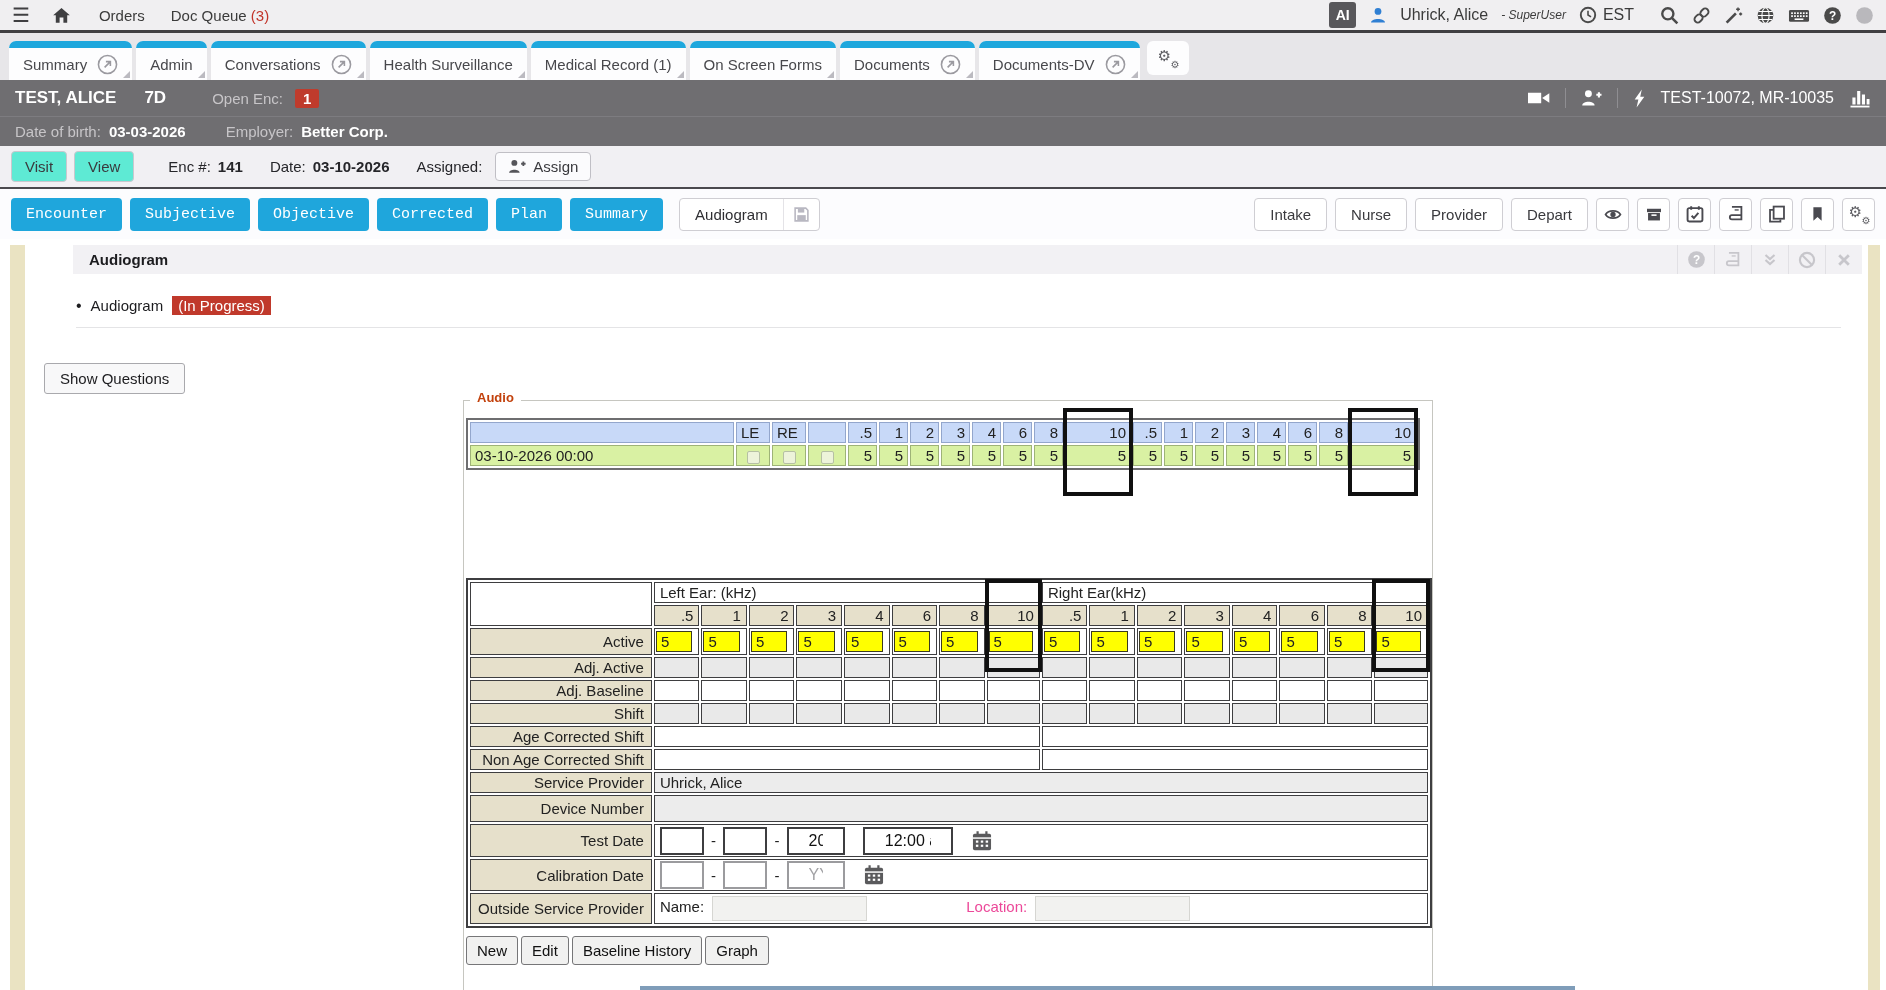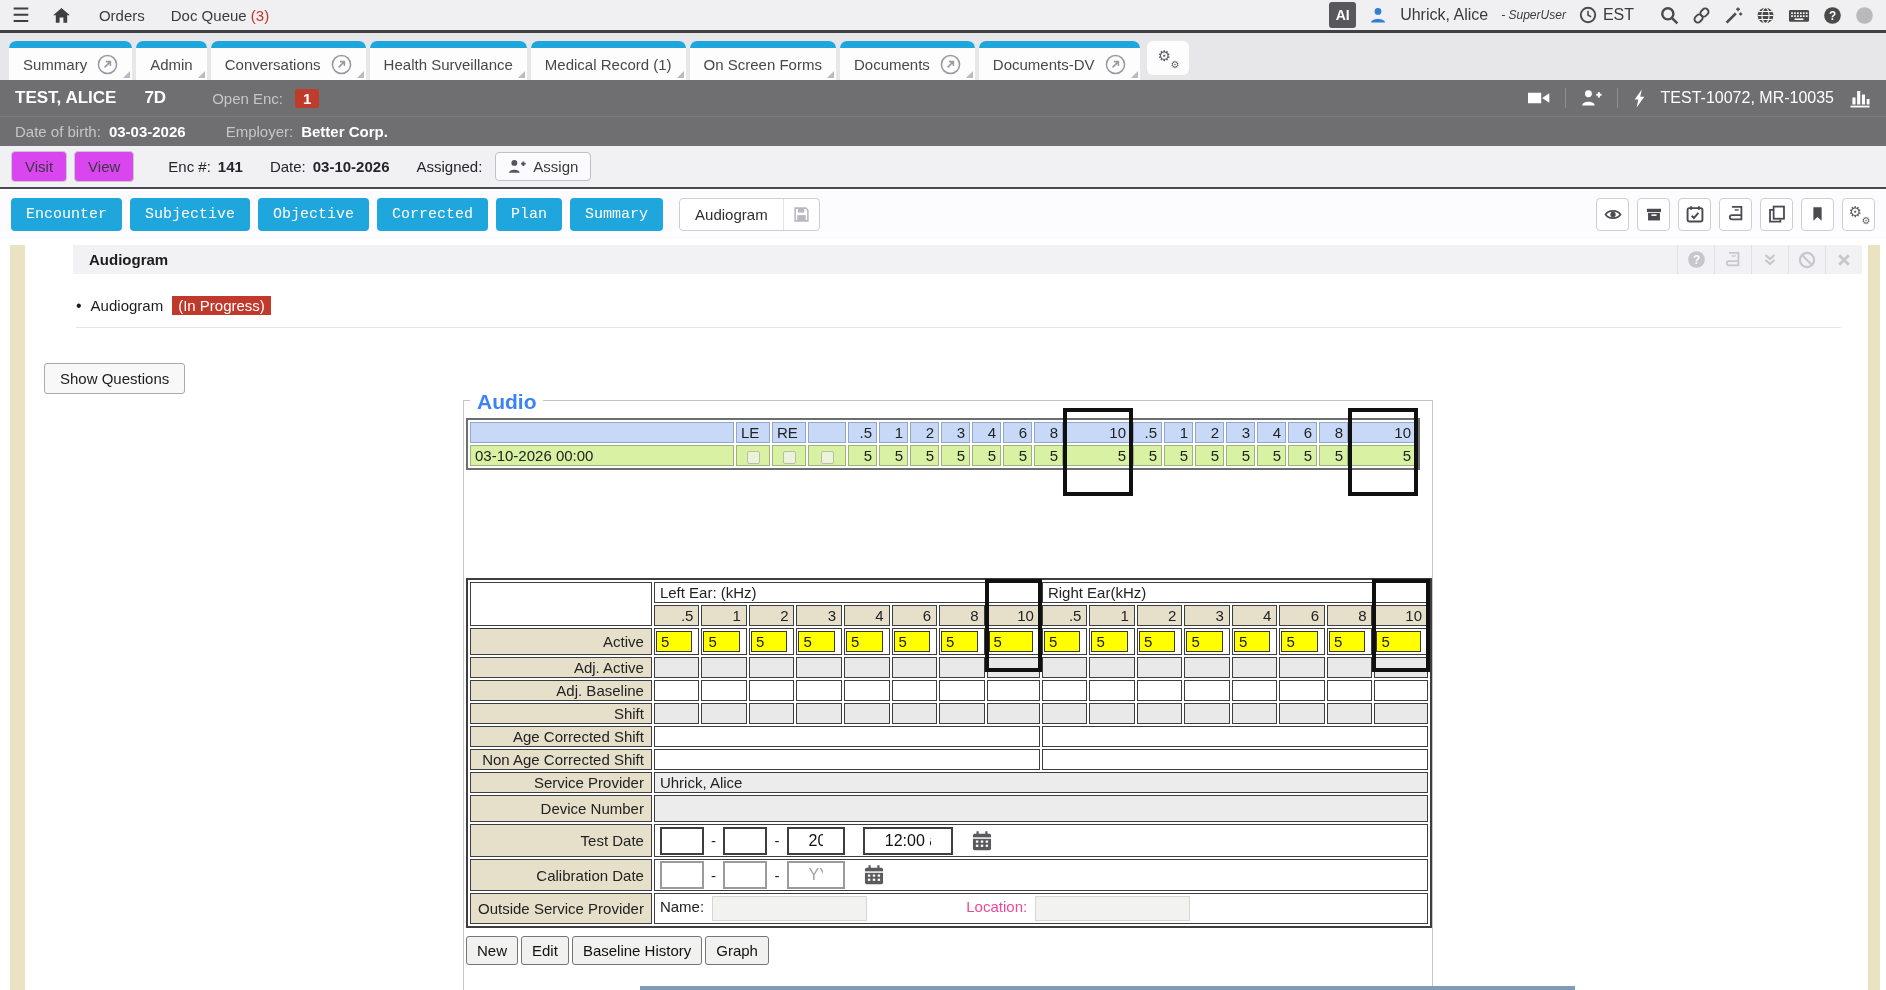--- a/index.html
+++ b/index.html
@@ -48,7 +48,7 @@
 
   
   .visitrow{height:43px;background:#f1f0f3;border-bottom:2px solid #4a494d;display:flex;align-items:center;padding:0 11px;font-size:15px;color:#26262a}
-  .vbtn{background:#d946ef;border:1px solid #c9c8ce;border-radius:4px;padding:6px 13px;font-size:15px;color:#3a3a3e;margin-right:7px;cursor:pointer}
+  .vbtn{background:#5eead4;border:1px solid #c9c8ce;border-radius:4px;padding:6px 13px;font-size:15px;color:#3a3a3e;margin-right:7px;cursor:pointer}
   .vlab{margin-left:27px}
   .vval{font-weight:bold;margin-left:7px}
   .assignbtn{margin-left:13px;background:#fbfbfd;border:1px solid #c0bfc5;border-radius:4px;padding:5px 12px;font-size:15px;color:#3a3a3e;display:flex;align-items:center;gap:7px;cursor:pointer}

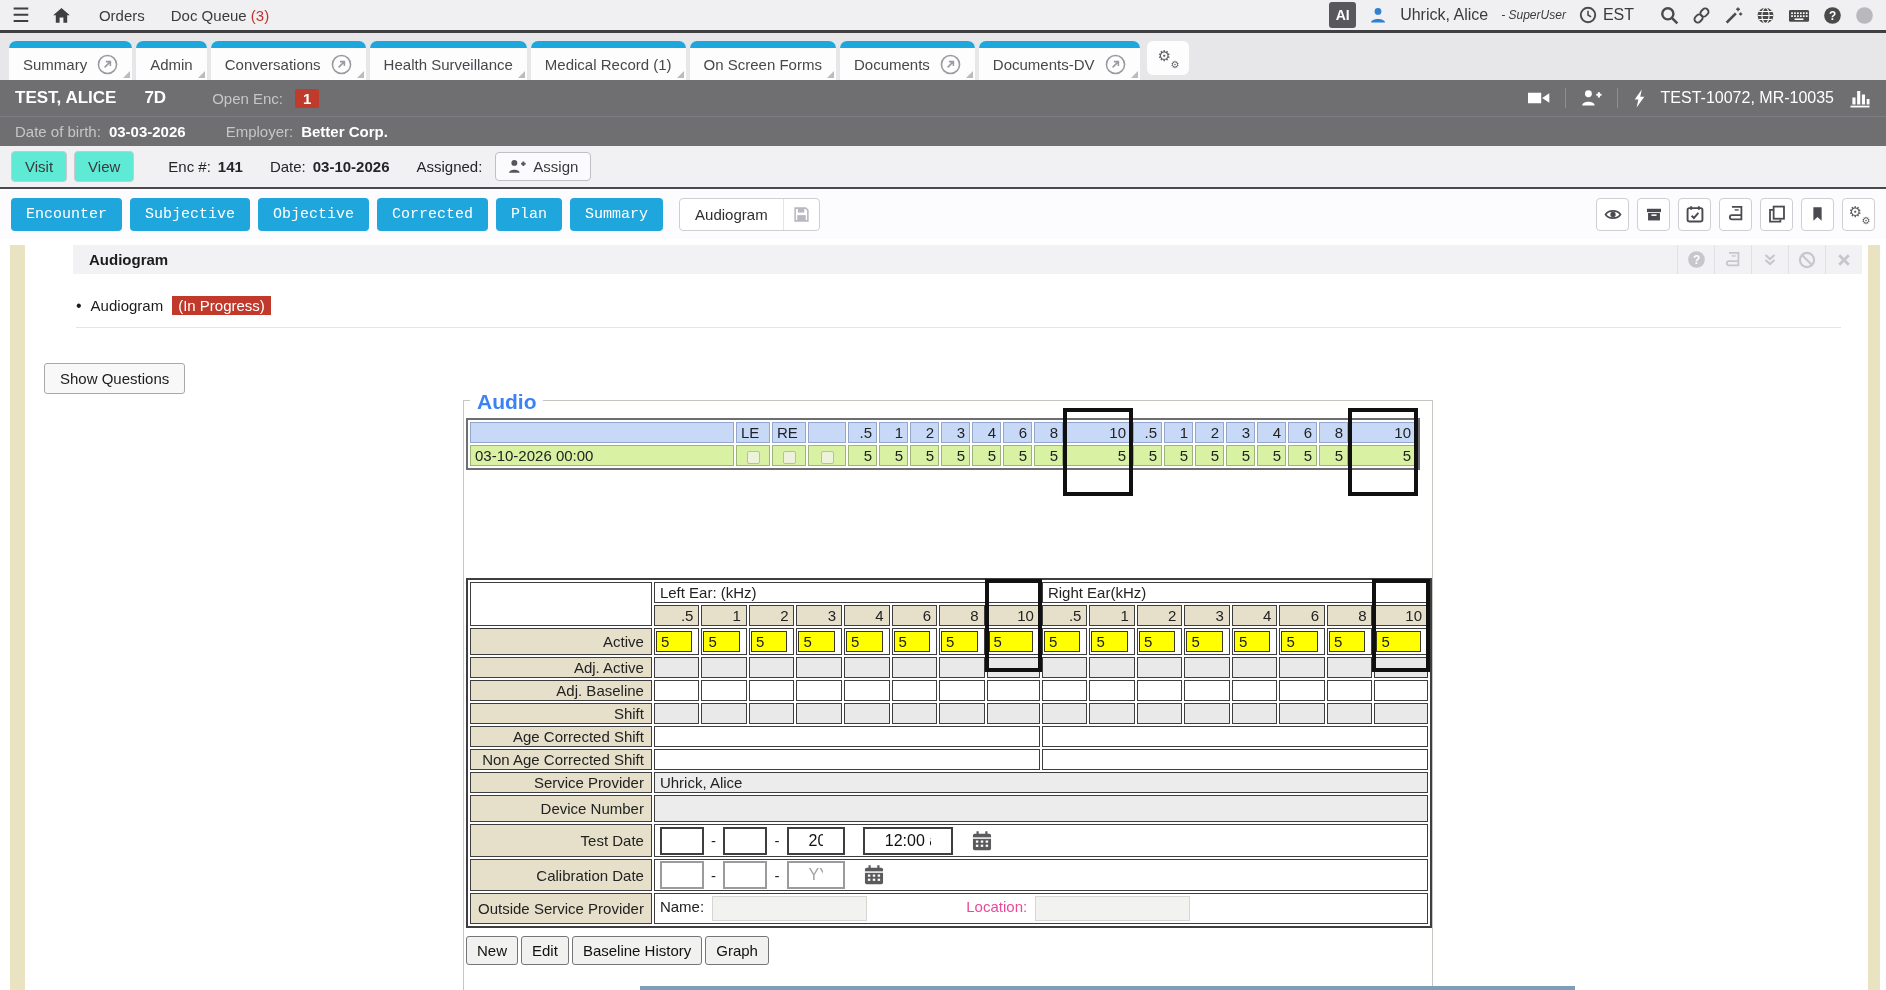--- a/index.html
+++ b/index.html
@@ -367,6 +367,12 @@
         </span>
     </span>
     <span class="br-right">
+      <span id="stage-buttons" style="display:flex">
+          <button class="wbtn">Intake</button>
+          <button class="wbtn">Nurse</button>
+          <button class="wbtn">Provider</button>
+          <button class="wbtn">Depart</button>
+        </span>
       <span id="toolbar-icons" style="display:flex">
           <span class="ibtn">
             <svg width="20" height="17" viewBox="0 0 16 16">

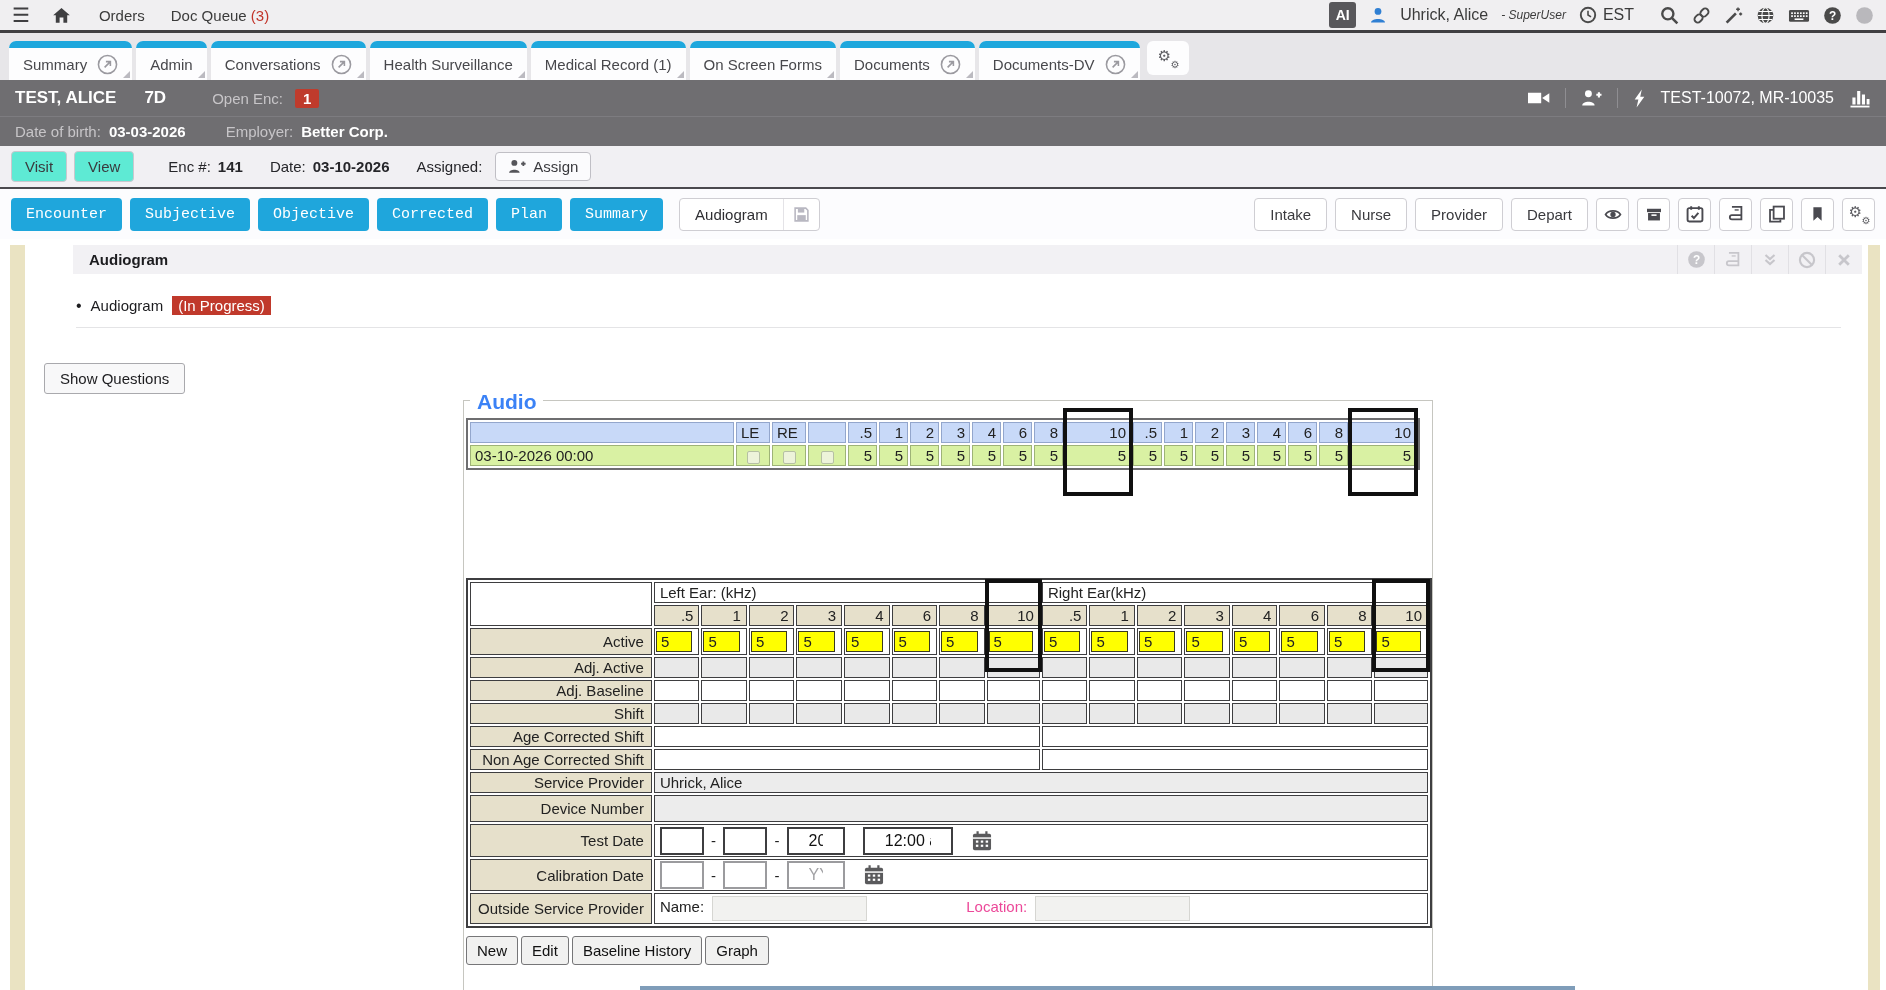--- a/index.html
+++ b/index.html
@@ -81,7 +81,7 @@
 
   
   .afield{position:absolute;left:463px;width:970px;top:161px;bottom:0;border:1px solid #c6c6c0;border-bottom:none}
-  .alegend{position:absolute;top:-11px;left:6px;background:#fff;padding:0 7px;color:#3b82f6;font-weight:bold;font-size:21px}
+  .alegend{position:absolute;top:-11px;left:6px;background:#fff;padding:0 7px;color:#c2410c;font-weight:bold;font-size:13px}
 
   table.t1{border-collapse:separate;border-spacing:2px;background:#fff;border:2px solid #6e6e70;table-layout:fixed;font-size:15px;margin:17px 0 0 2px}
   .t1 td{height:21px;padding:1px 4px;overflow:visible;white-space:nowrap}

